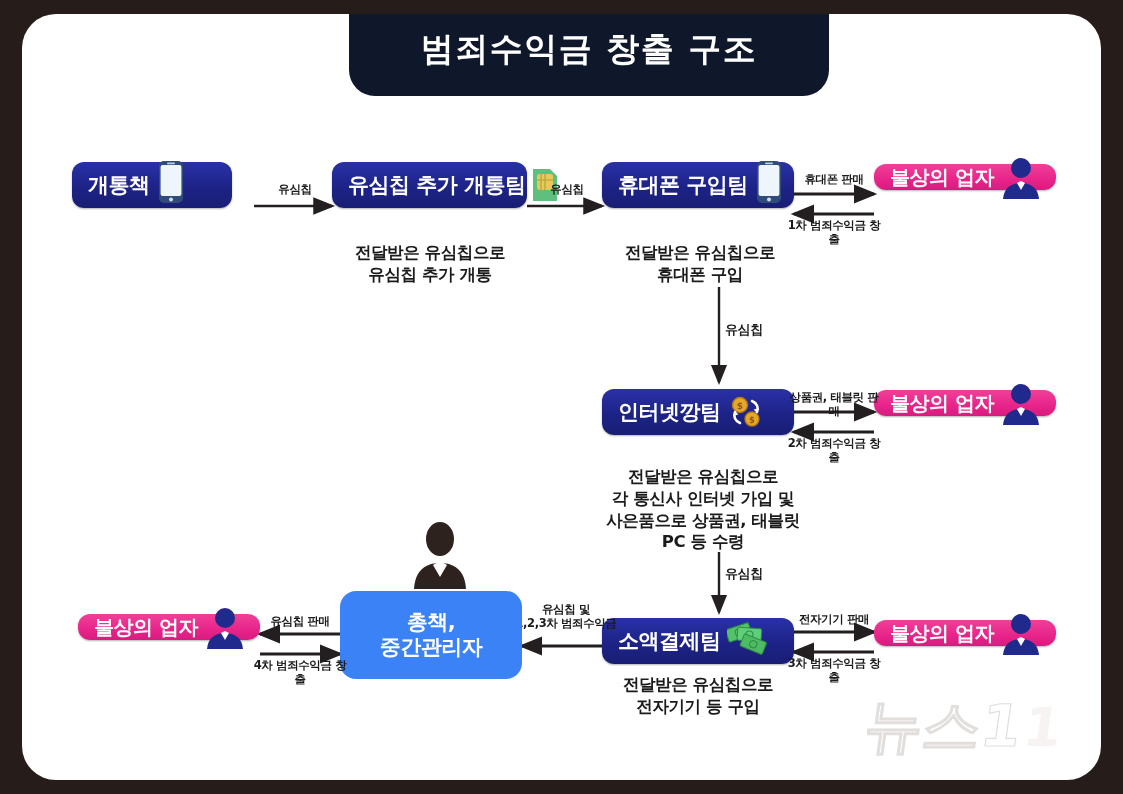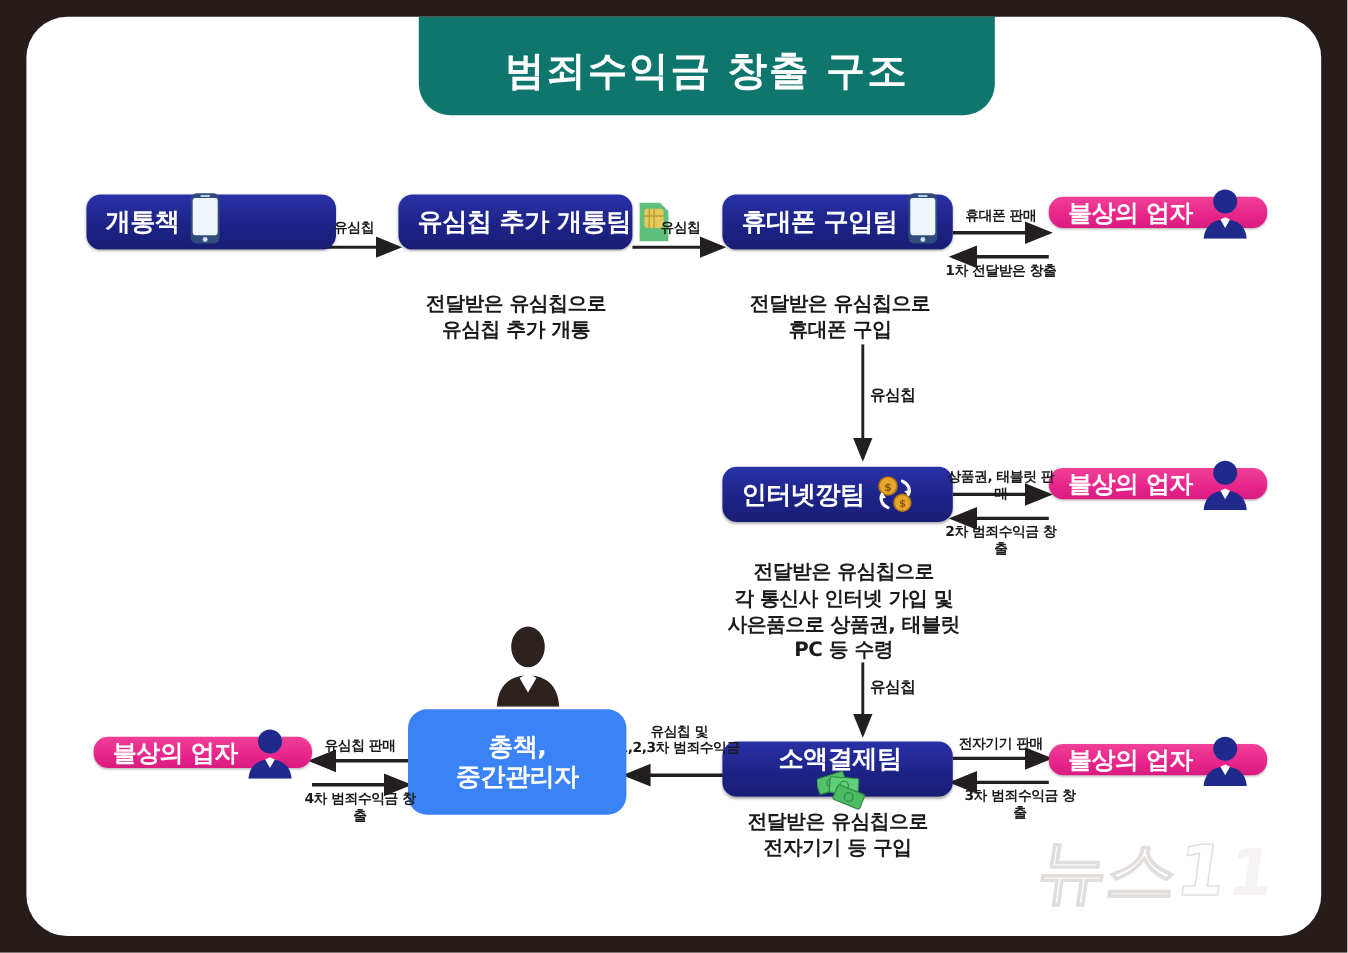--- a/index.html
+++ b/index.html
@@ -30,10 +30,10 @@
     position: absolute;
     left: 327px; top: -6px;
     width: 480px; height: 88px;
-    background: #0f766e;
+    background: #0f172a;
     border-radius: 0 0 26px 26px;
     display: flex; align-items: flex-end; justify-content: center;
-    padding-bottom: 14px;
+    padding-bottom: 24px;
     box-sizing: border-box;
     z-index: 5;
   }

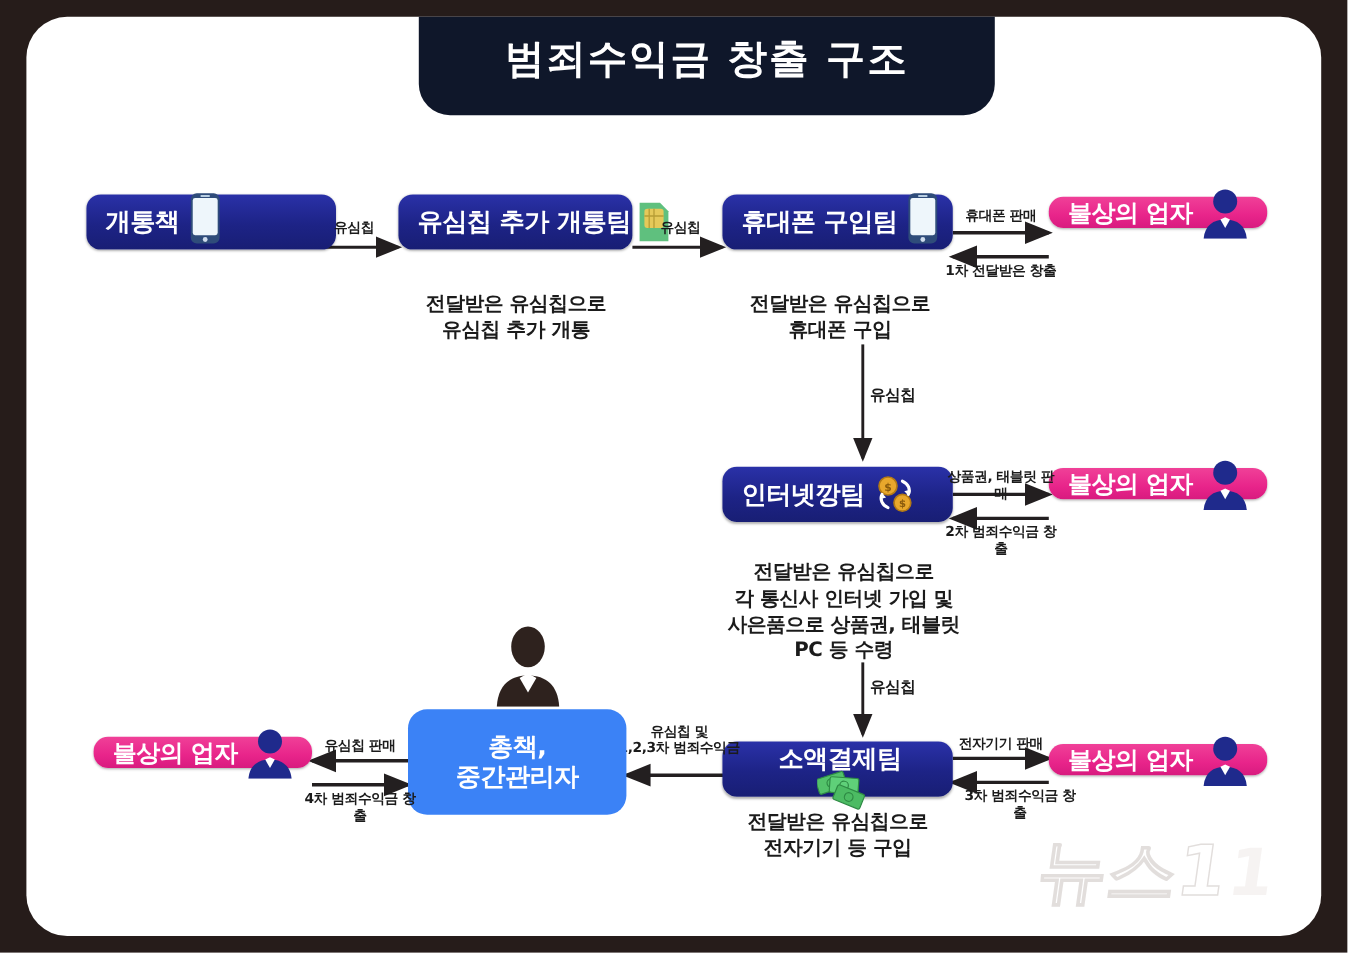--- a/index.html
+++ b/index.html
@@ -177,7 +177,7 @@
       <span class="title-text">범죄수익금 창출 구조</span>
     </div>
 
-    <div class="node node-blue" style="left:50px; top:148px; width:208px;">
+    <div class="node node-blue" style="left:50px; top:148px; width:160px;">
       <span class="node-label">개통책</span>
       <span class="icon-slot phone-icon">
         <svg viewBox="0 0 26 44" width="26" height="44" xmlns="http://www.w3.org/2000/svg">

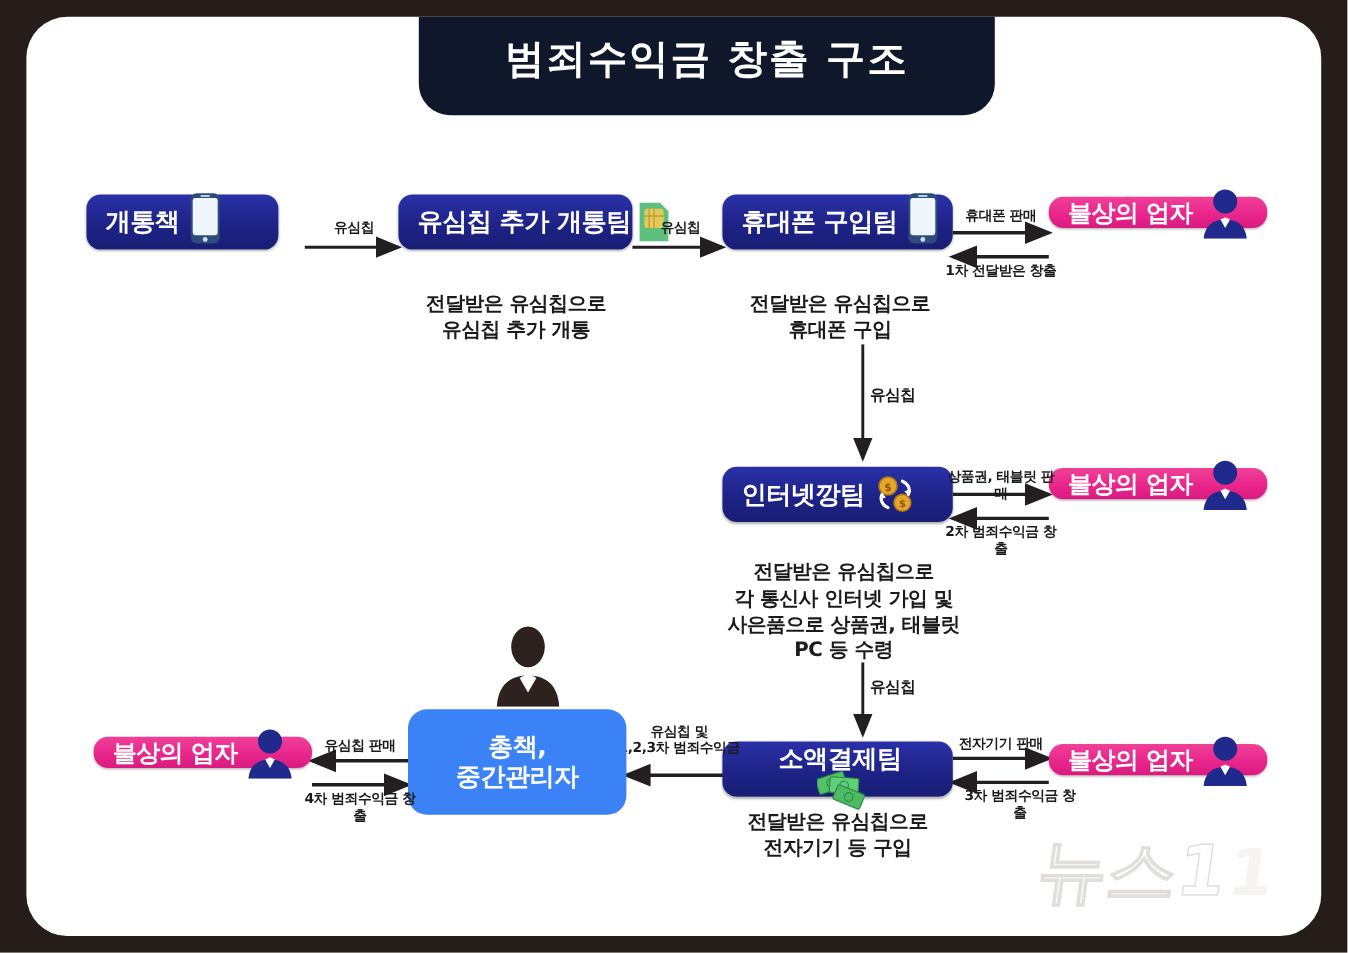--- a/index.html
+++ b/index.html
@@ -230,7 +230,7 @@
     <div class="arrow-label" style="left:240px; top:168px; width:66px;">유심칩</div>
     <div class="arrow-label" style="left:512px; top:168px; width:66px;">유심칩</div>
     <div class="arrow-label" style="left:772px; top:158px; width:80px;">휴대폰 판매</div>
-    <div class="arrow-label" style="left:762px; top:204px; width:100px;">1차 전달받은 창출</div>
+    <div class="arrow-label" style="left:762px; top:204px; width:100px;">1차 범죄수익금 창출</div>
     <div class="arrow-label med" style="left:703px; top:308px; width:60px; text-align:left;">유심칩</div>
 
     <div class="node node-blue" style="left:580px; top:375px; width:192px;">

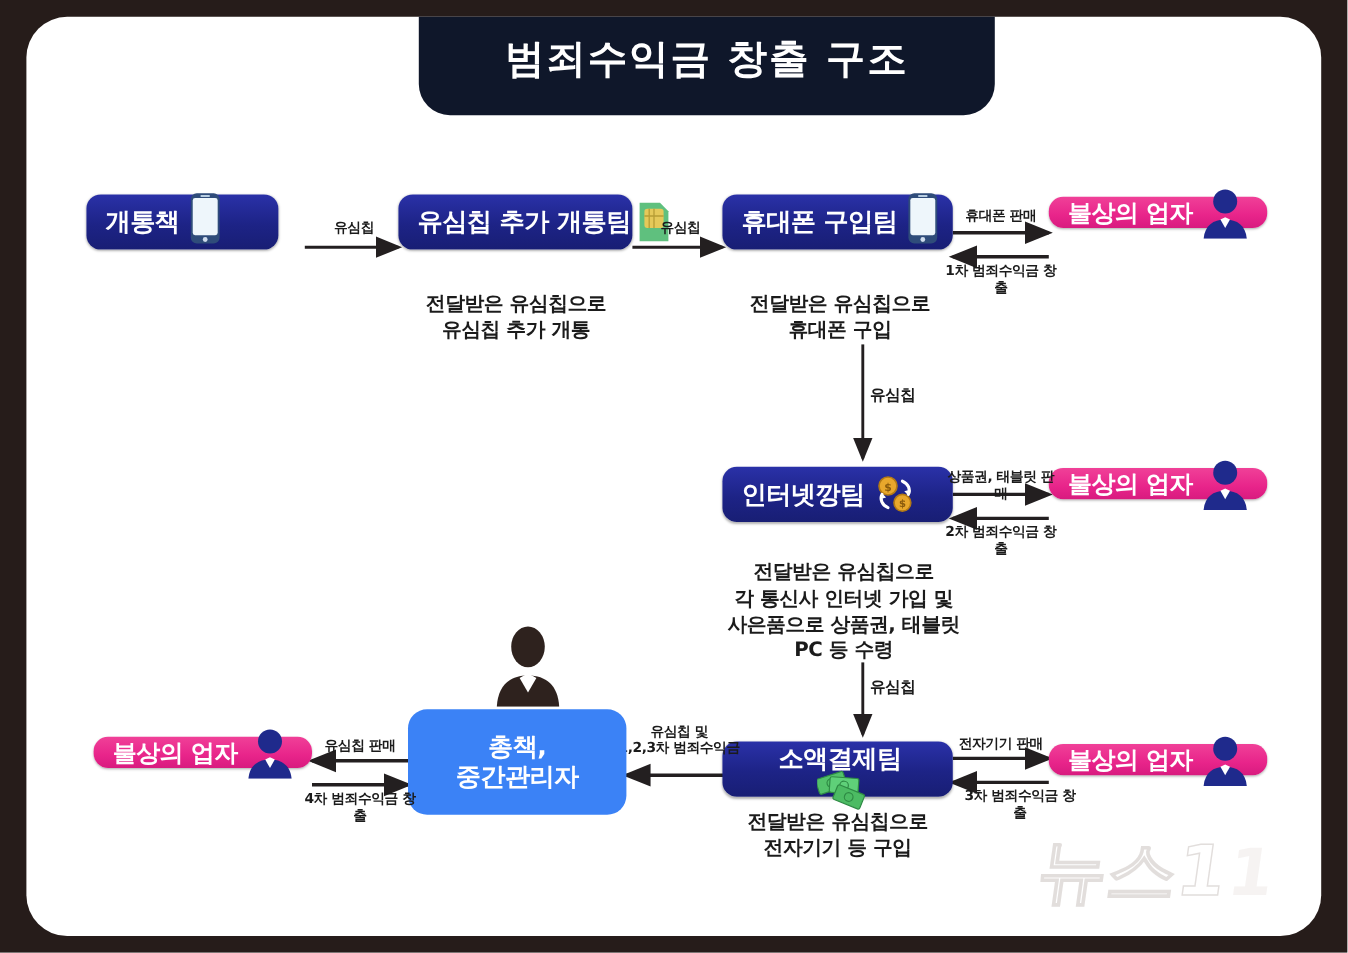--- a/index.html
+++ b/index.html
@@ -268,7 +268,7 @@
     <div class="arrow-label" style="left:762px; top:422px; width:100px;">2차 범죄수익금 창출</div>
     <div class="arrow-label med" style="left:703px; top:552px; width:60px; text-align:left;">유심칩</div>
 
-    <div class="node node-blue" style="left:580px; top:604px; width:192px;flex-direction:column;">
+    <div class="node node-blue" style="left:580px; top:604px; width:192px;">
       <span class="node-label">소액결제팀</span>
       <span class="icon-slot money-icon">
         <svg viewBox="0 0 44 36" width="44" height="36" xmlns="http://www.w3.org/2000/svg">

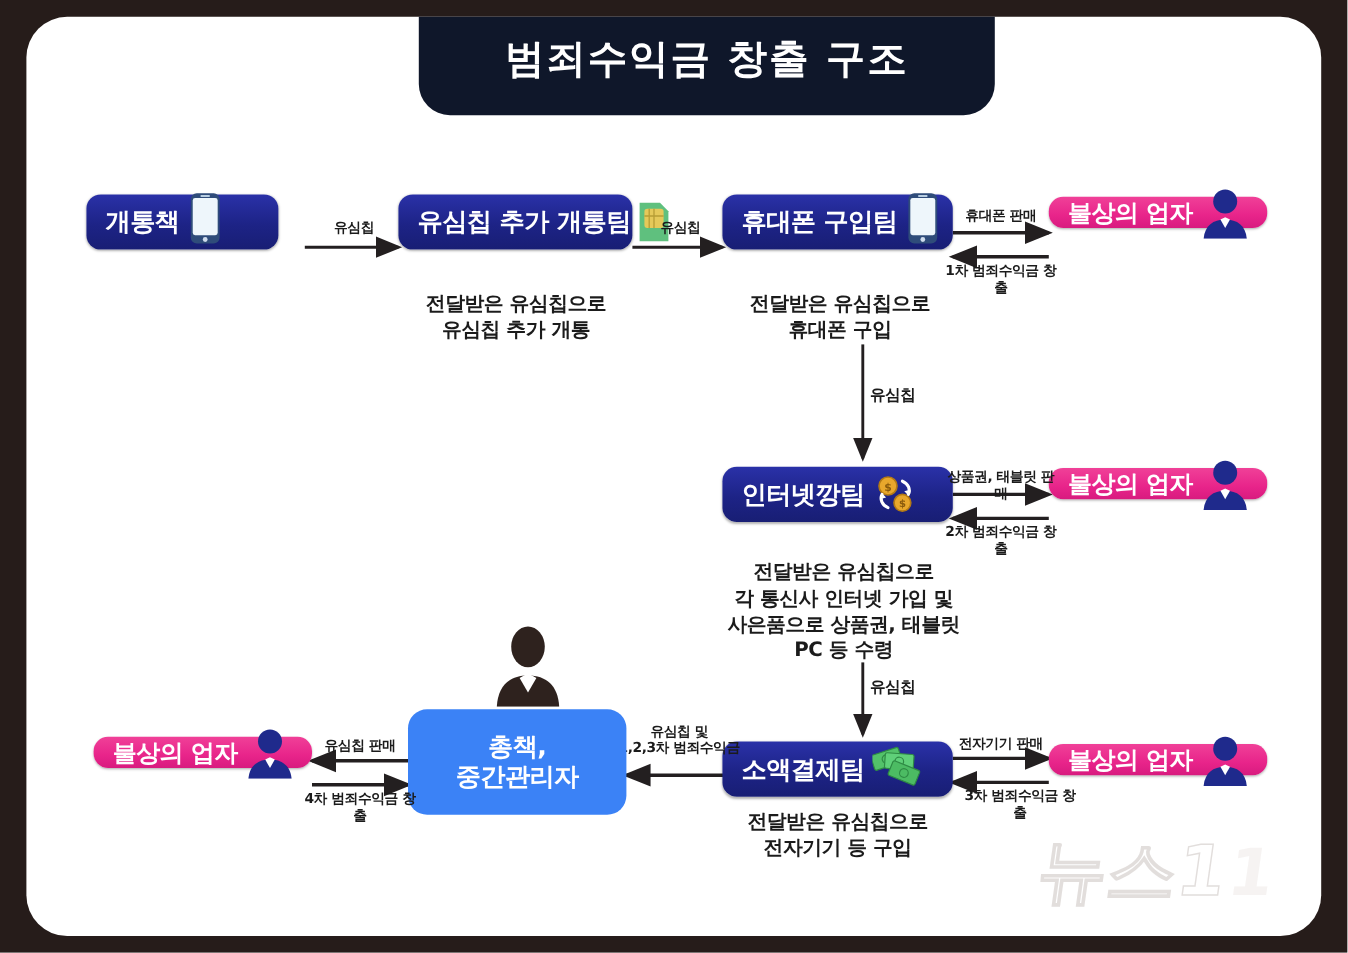--- a/index.html
+++ b/index.html
@@ -302,7 +302,7 @@
     </div>
 
     <div class="arrow-label" style="left:768px; top:598px; width:88px;">전자기기 판매</div>
-    <div class="arrow-label" style="left:762px; top:642px; width:100px;margin-left:16px;">3차 범죄수익금 창출</div>
+    <div class="arrow-label" style="left:762px; top:642px; width:100px;">3차 범죄수익금 창출</div>
     <div class="arrow-label" style="left:492px; top:588px; width:104px;">유심칩 및
 1,2,3차 범죄수익금</div>
 

